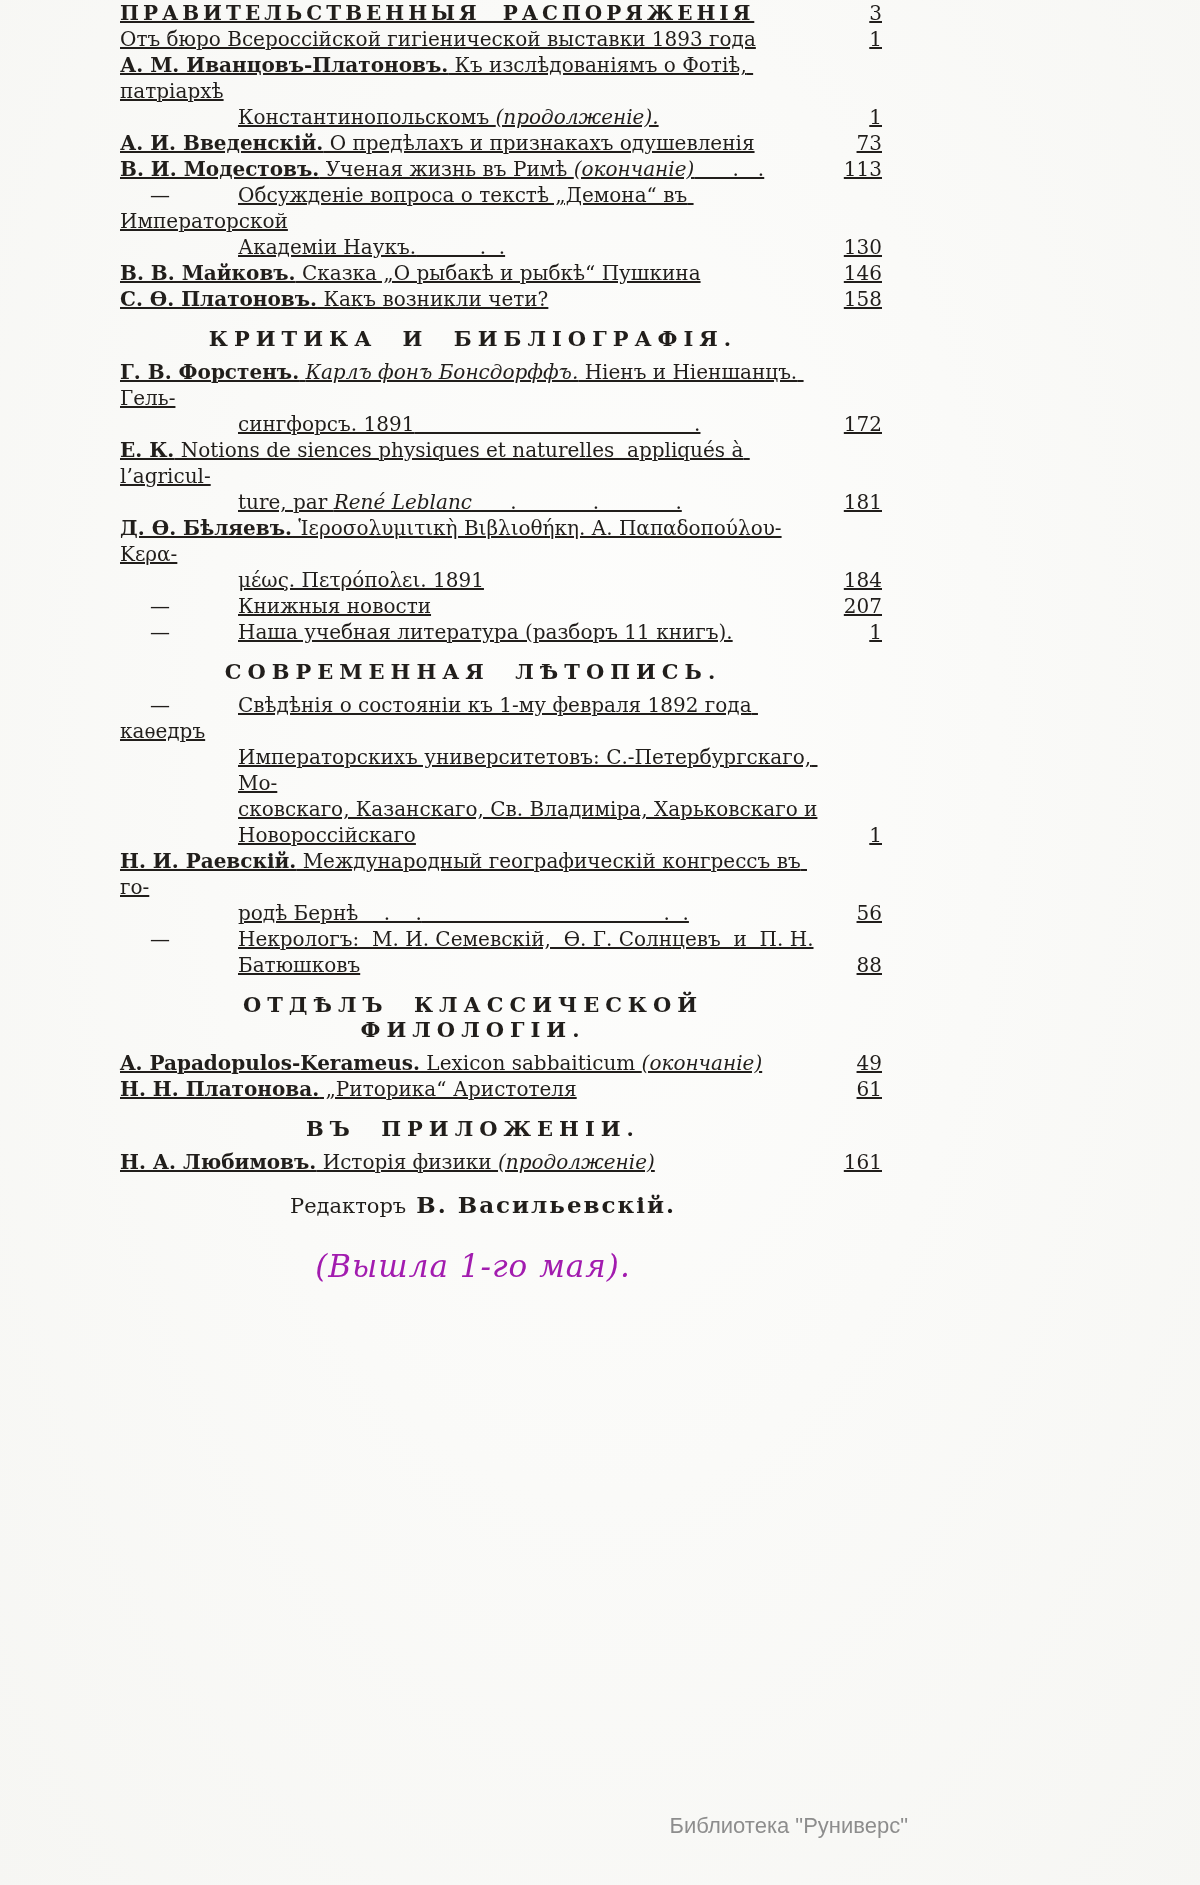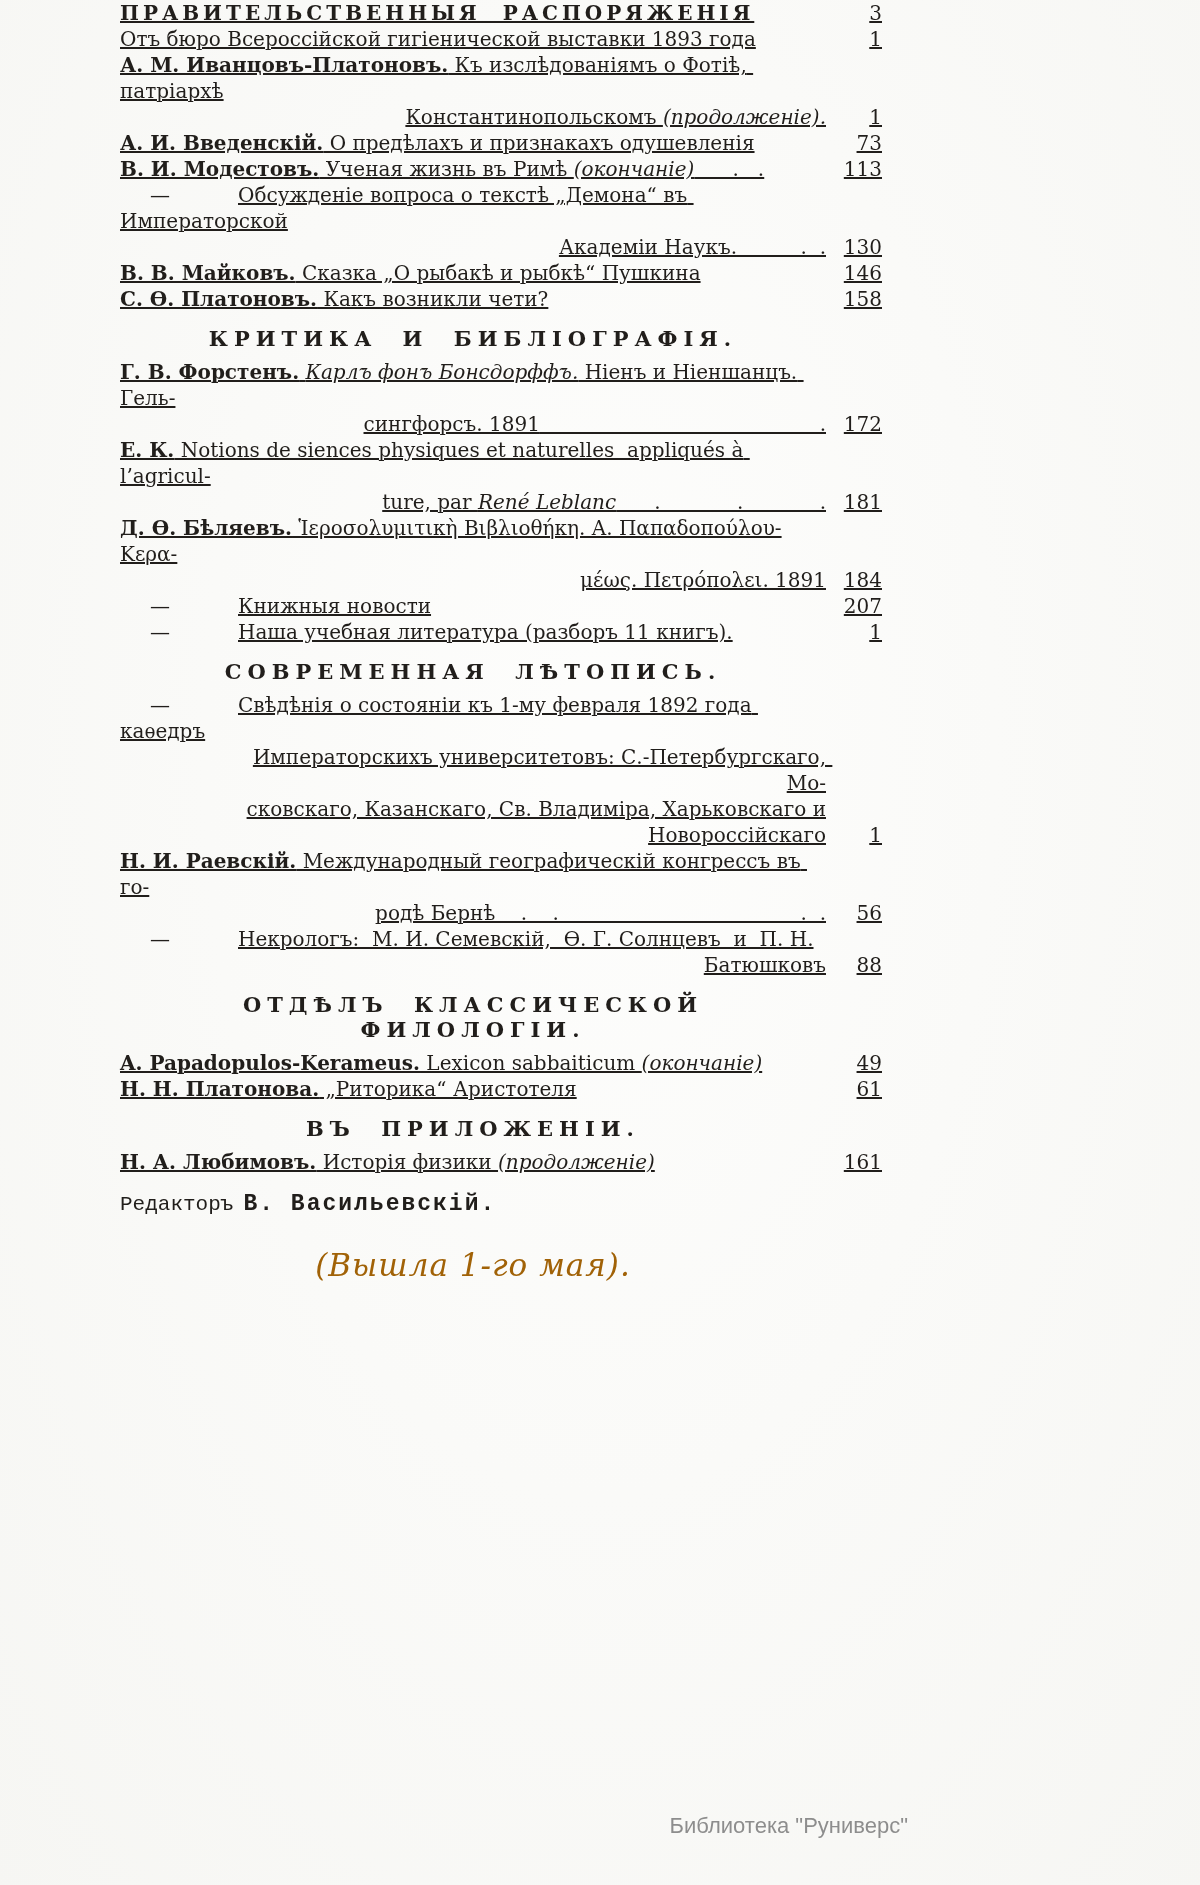--- a/index.html
+++ b/index.html
@@ -30,7 +30,7 @@
   .toc-item.spaced{margin-top:0;}
   .line{display:flex;align-items:baseline;font-size:20px;line-height:26px;text-decoration:underline;}
   .content{flex:1;white-space:pre-wrap;}
-  .content.ind-1{padding-left:118px;text-align:right;}
+  .content.ind-1{padding-left:118px;}
   .dash{display:inline-block;width:118px;padding-left:30px;box-sizing:border-box;}
   .pagenum{width:56px;text-align:right;font-size:20px;}
   .run.b{font-weight:bold;text-align:right;}

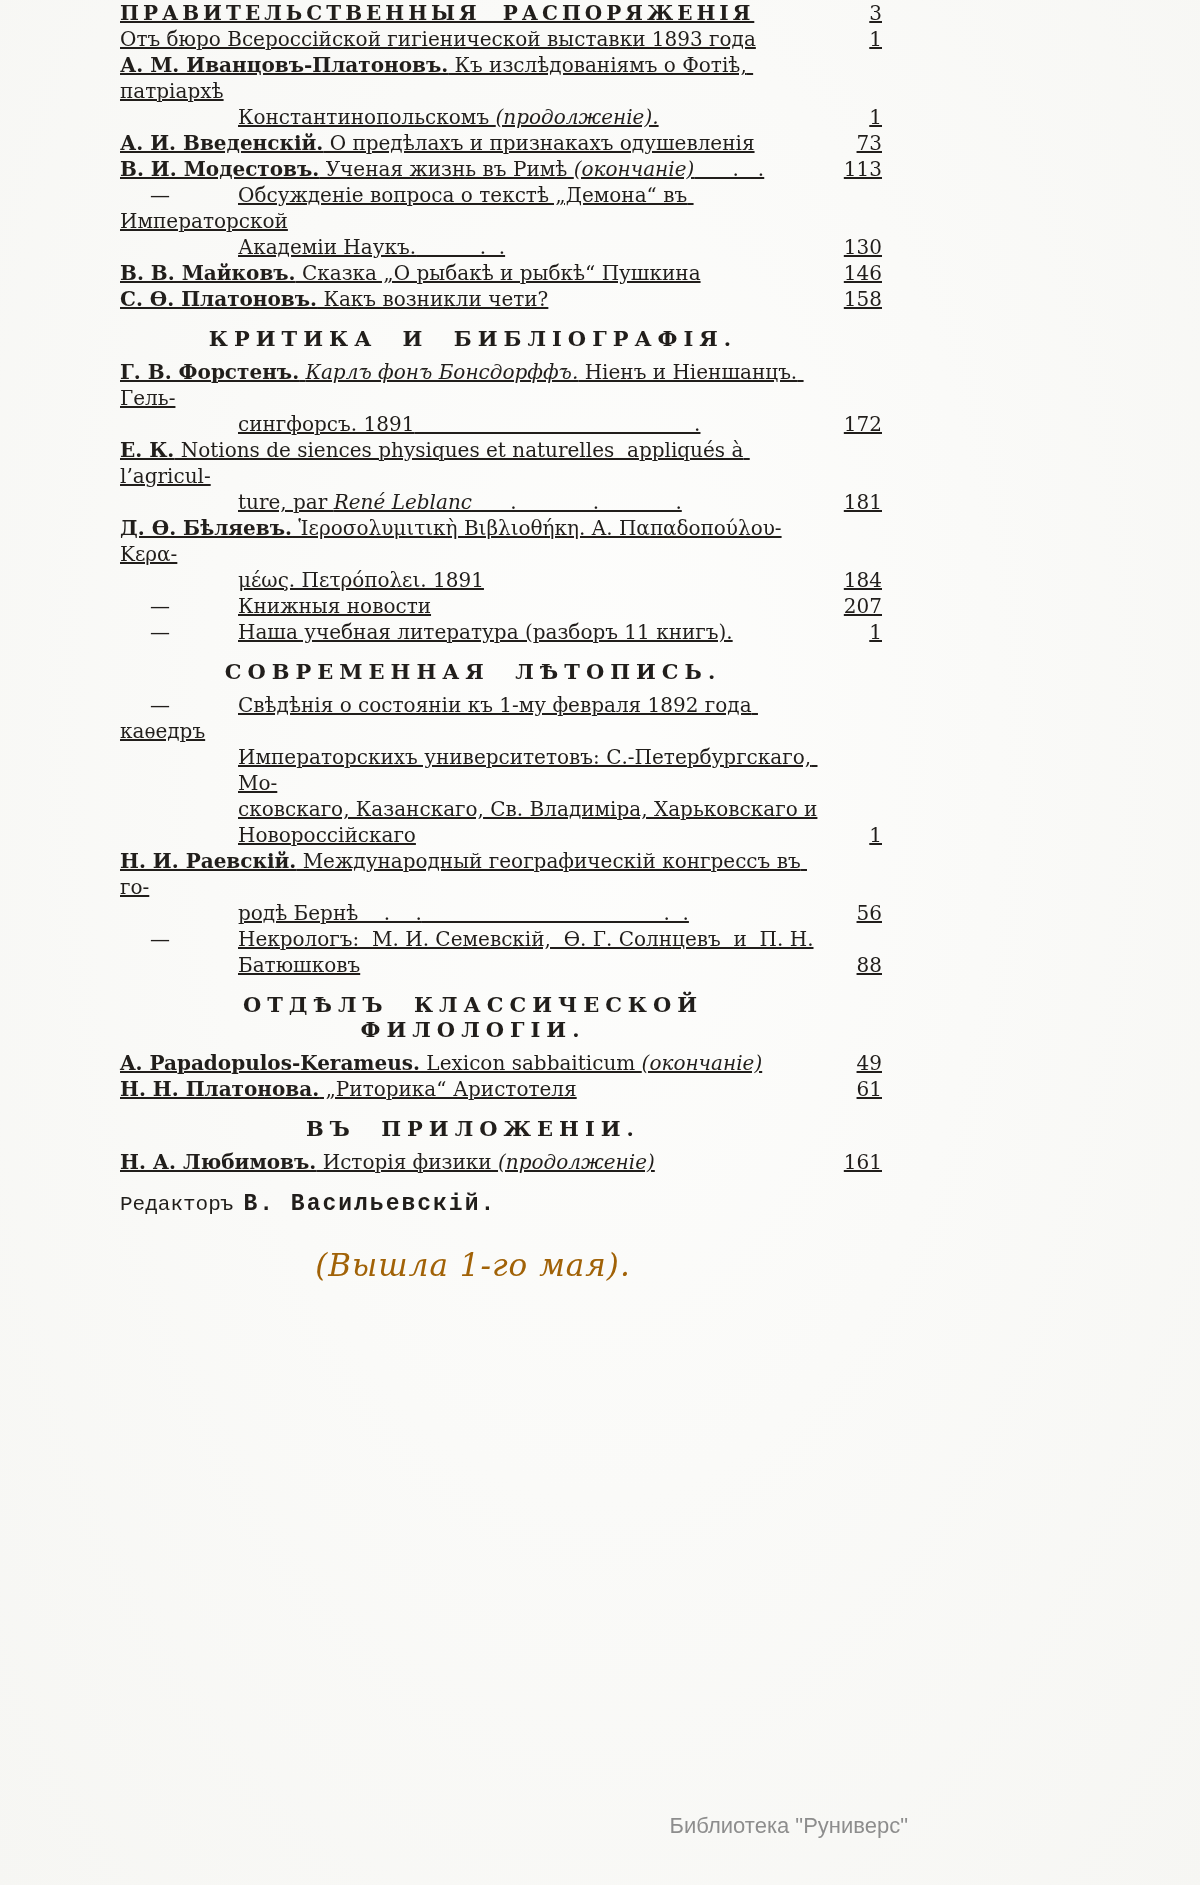--- a/index.html
+++ b/index.html
@@ -37,7 +37,7 @@
   .run.i{font-style:italic;}
   .run.sp{font-weight:bold;letter-spacing:4px;}
   .run.g{}
-  .editor-line{margin:16px 36px 0 0;text-align:left;font-size:21px;font-family:Liberation Mono, monospace;}
+  .editor-line{margin:16px 36px 0 0;text-align:center;font-size:21px;}
   .editor-name{font-weight:bold;font-size:23px;letter-spacing:2px;margin-left:10px;}
   .handwritten{
     margin:30px 56px 0 0;text-align:center;

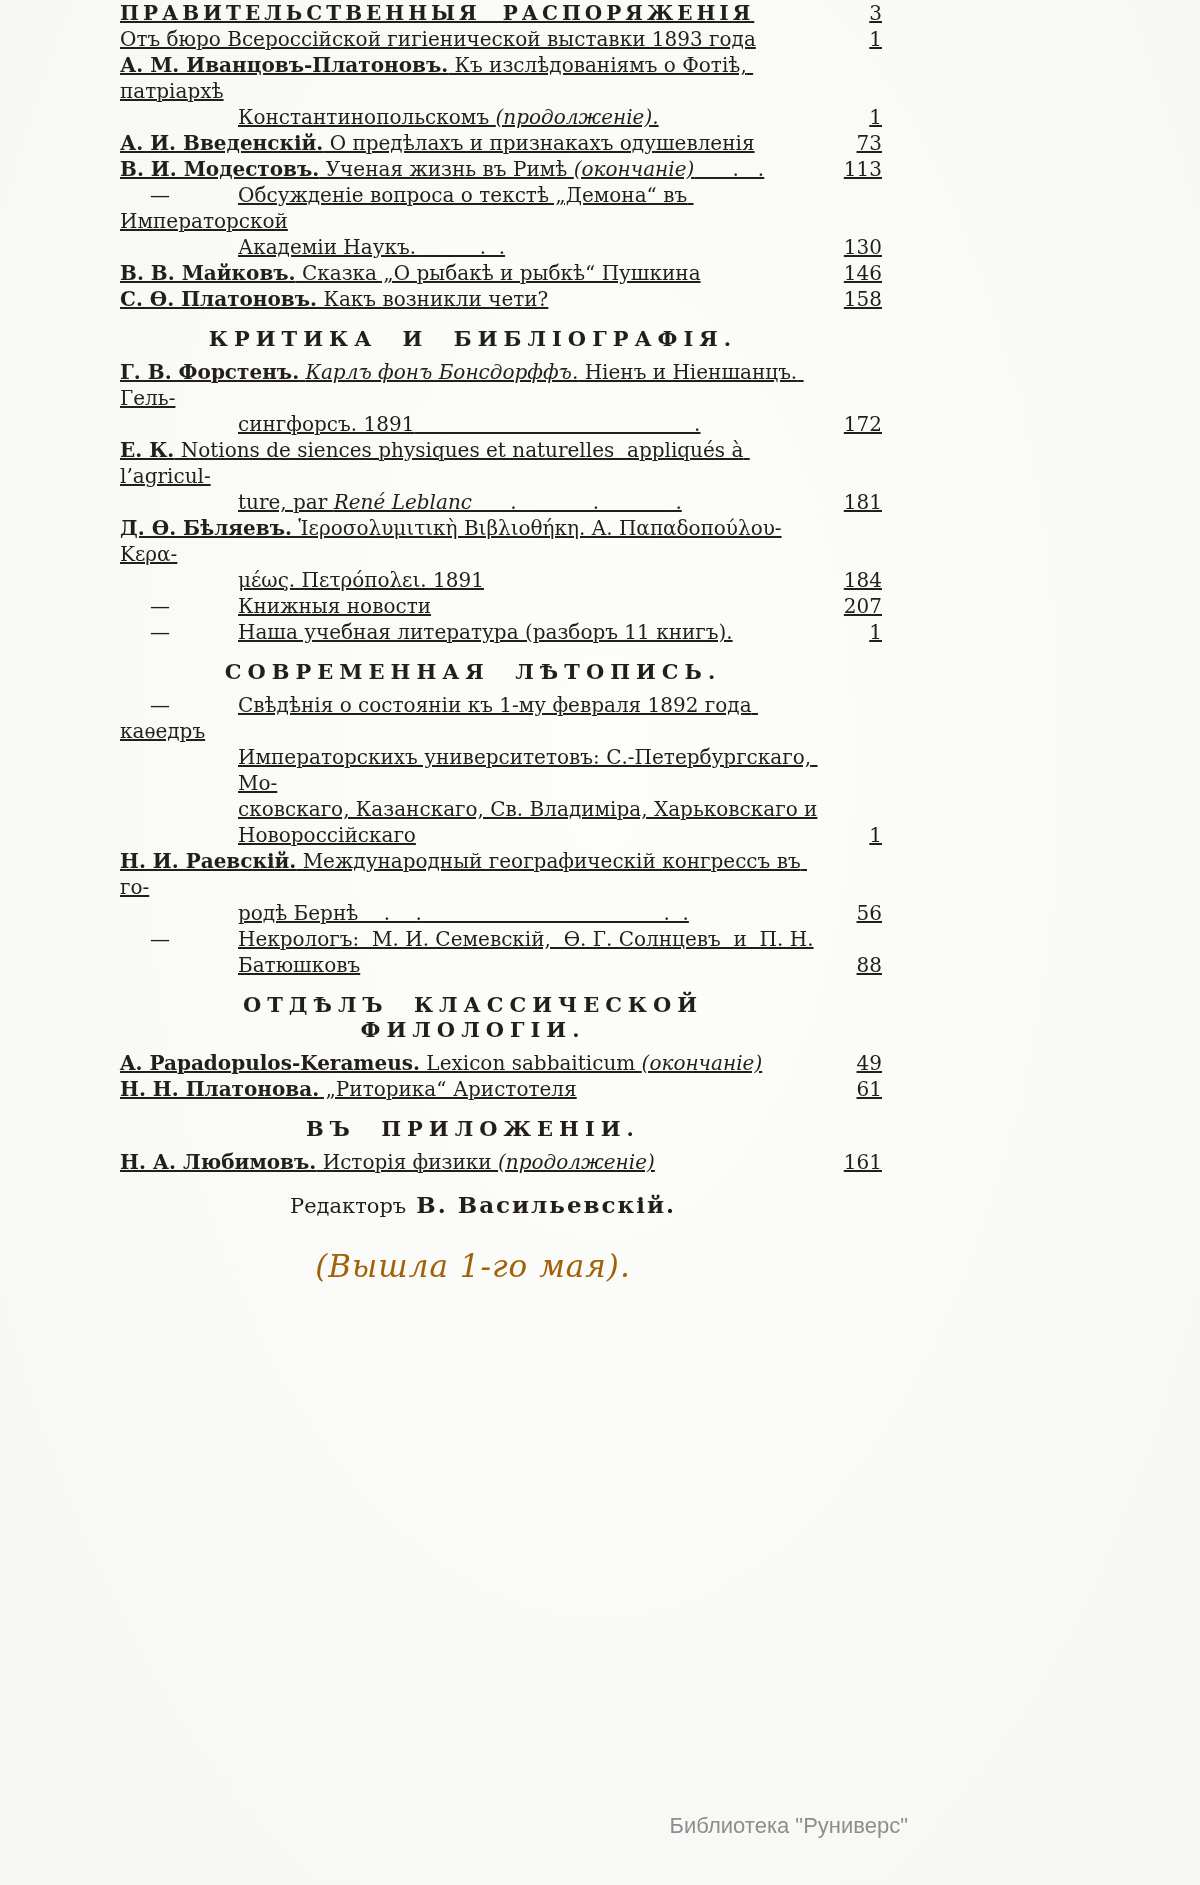--- a/index.html
+++ b/index.html
@@ -41,7 +41,7 @@
   .editor-name{font-weight:bold;font-size:23px;letter-spacing:2px;margin-left:10px;}
   .handwritten{
     margin:30px 56px 0 0;text-align:center;
-    font-style:italic;font-size:31px;letter-spacing:1px;color:#a16207;
+    font-style:italic;font-size:31px;letter-spacing:1px;color:#a21caf;
   }
   .watermark{
     position:absolute;right:292px;bottom:46px;

